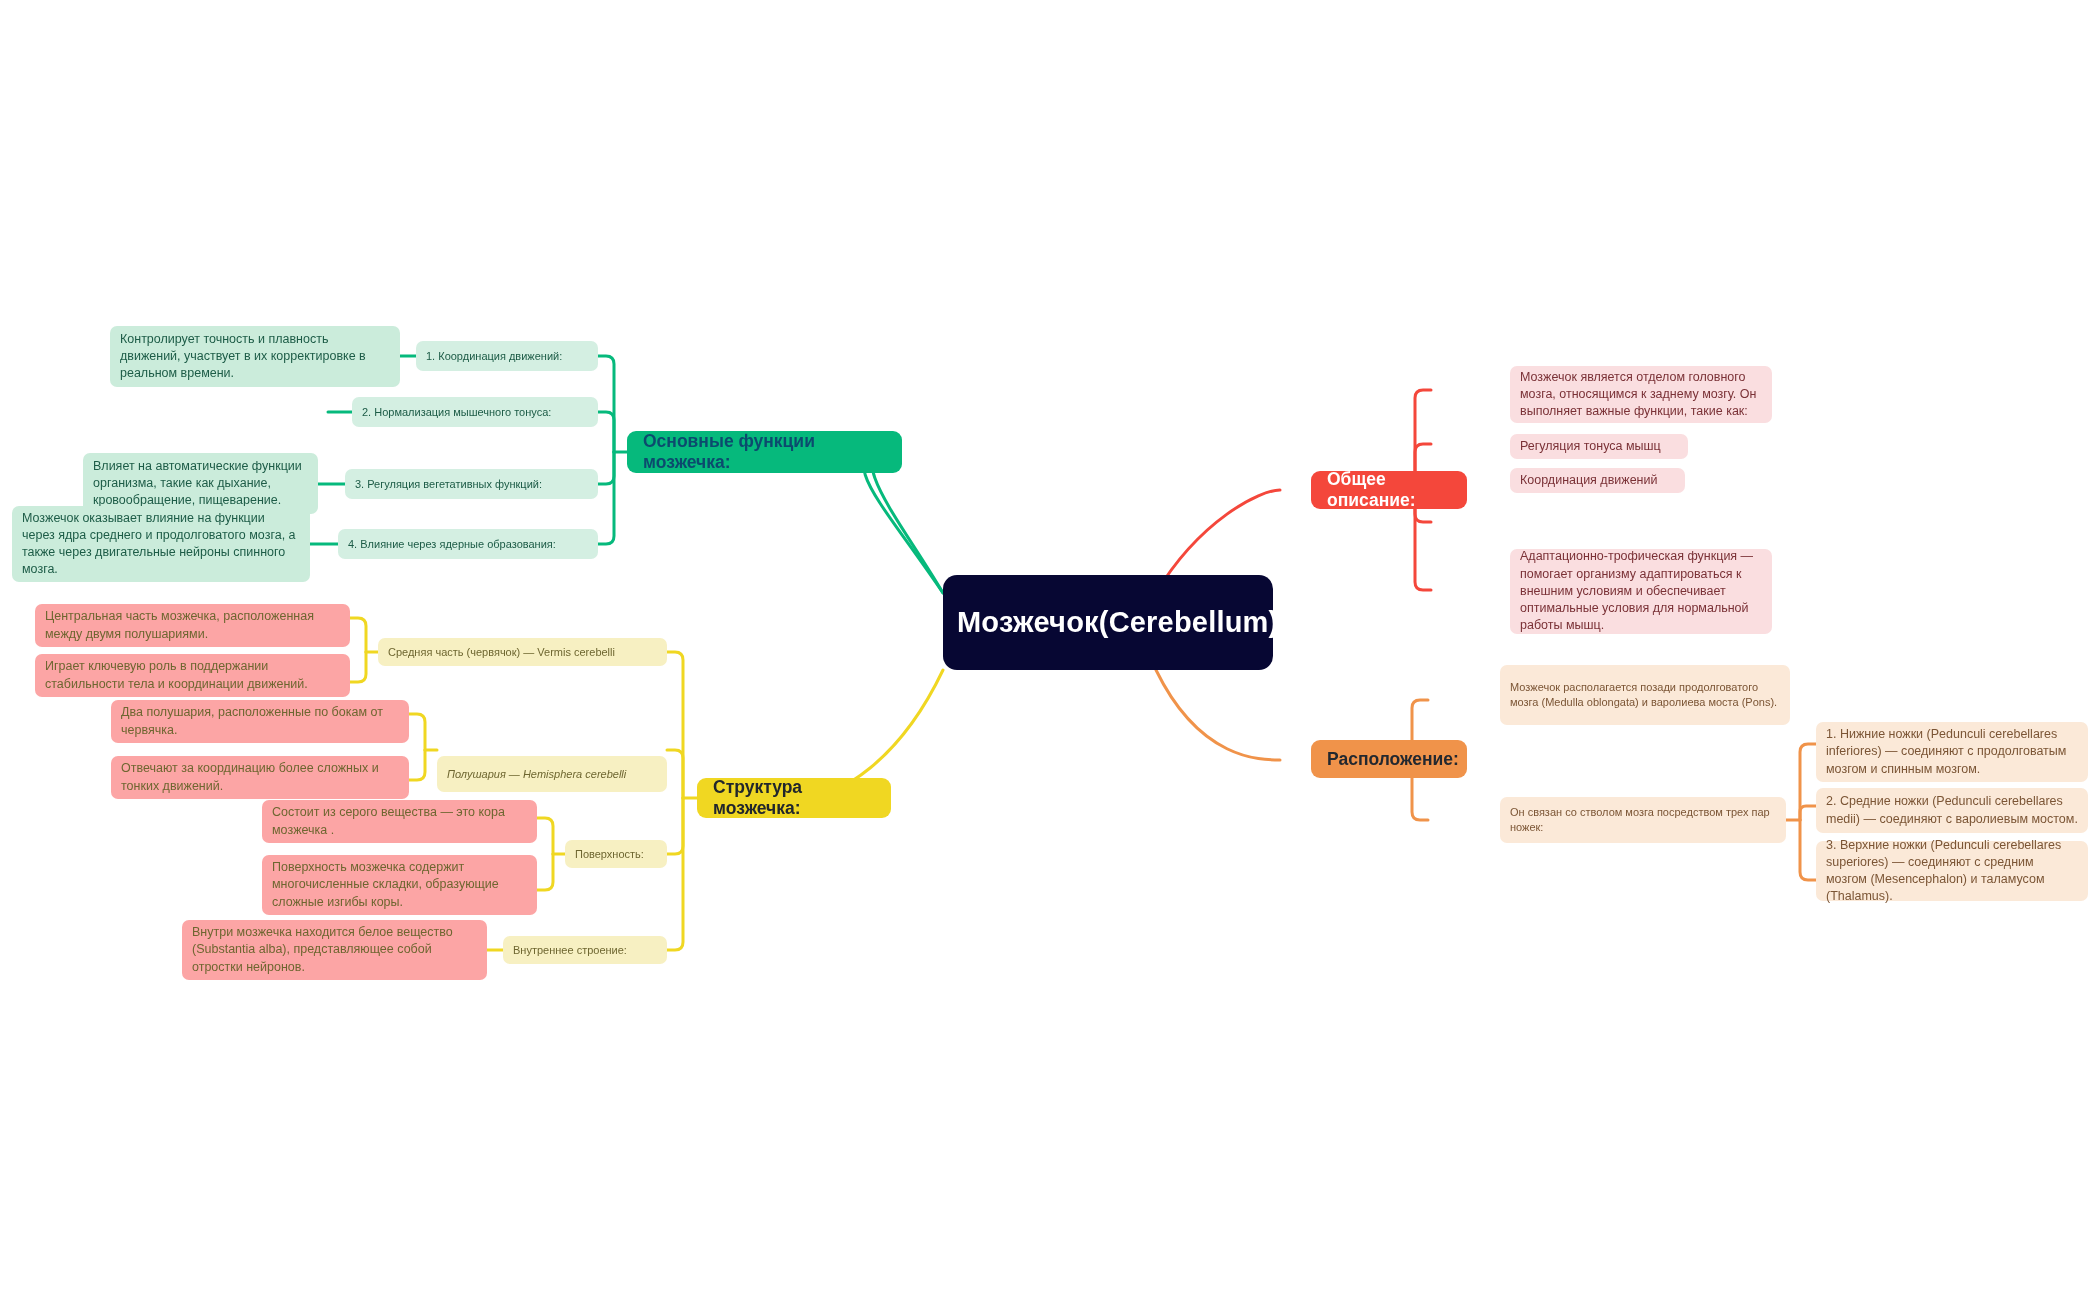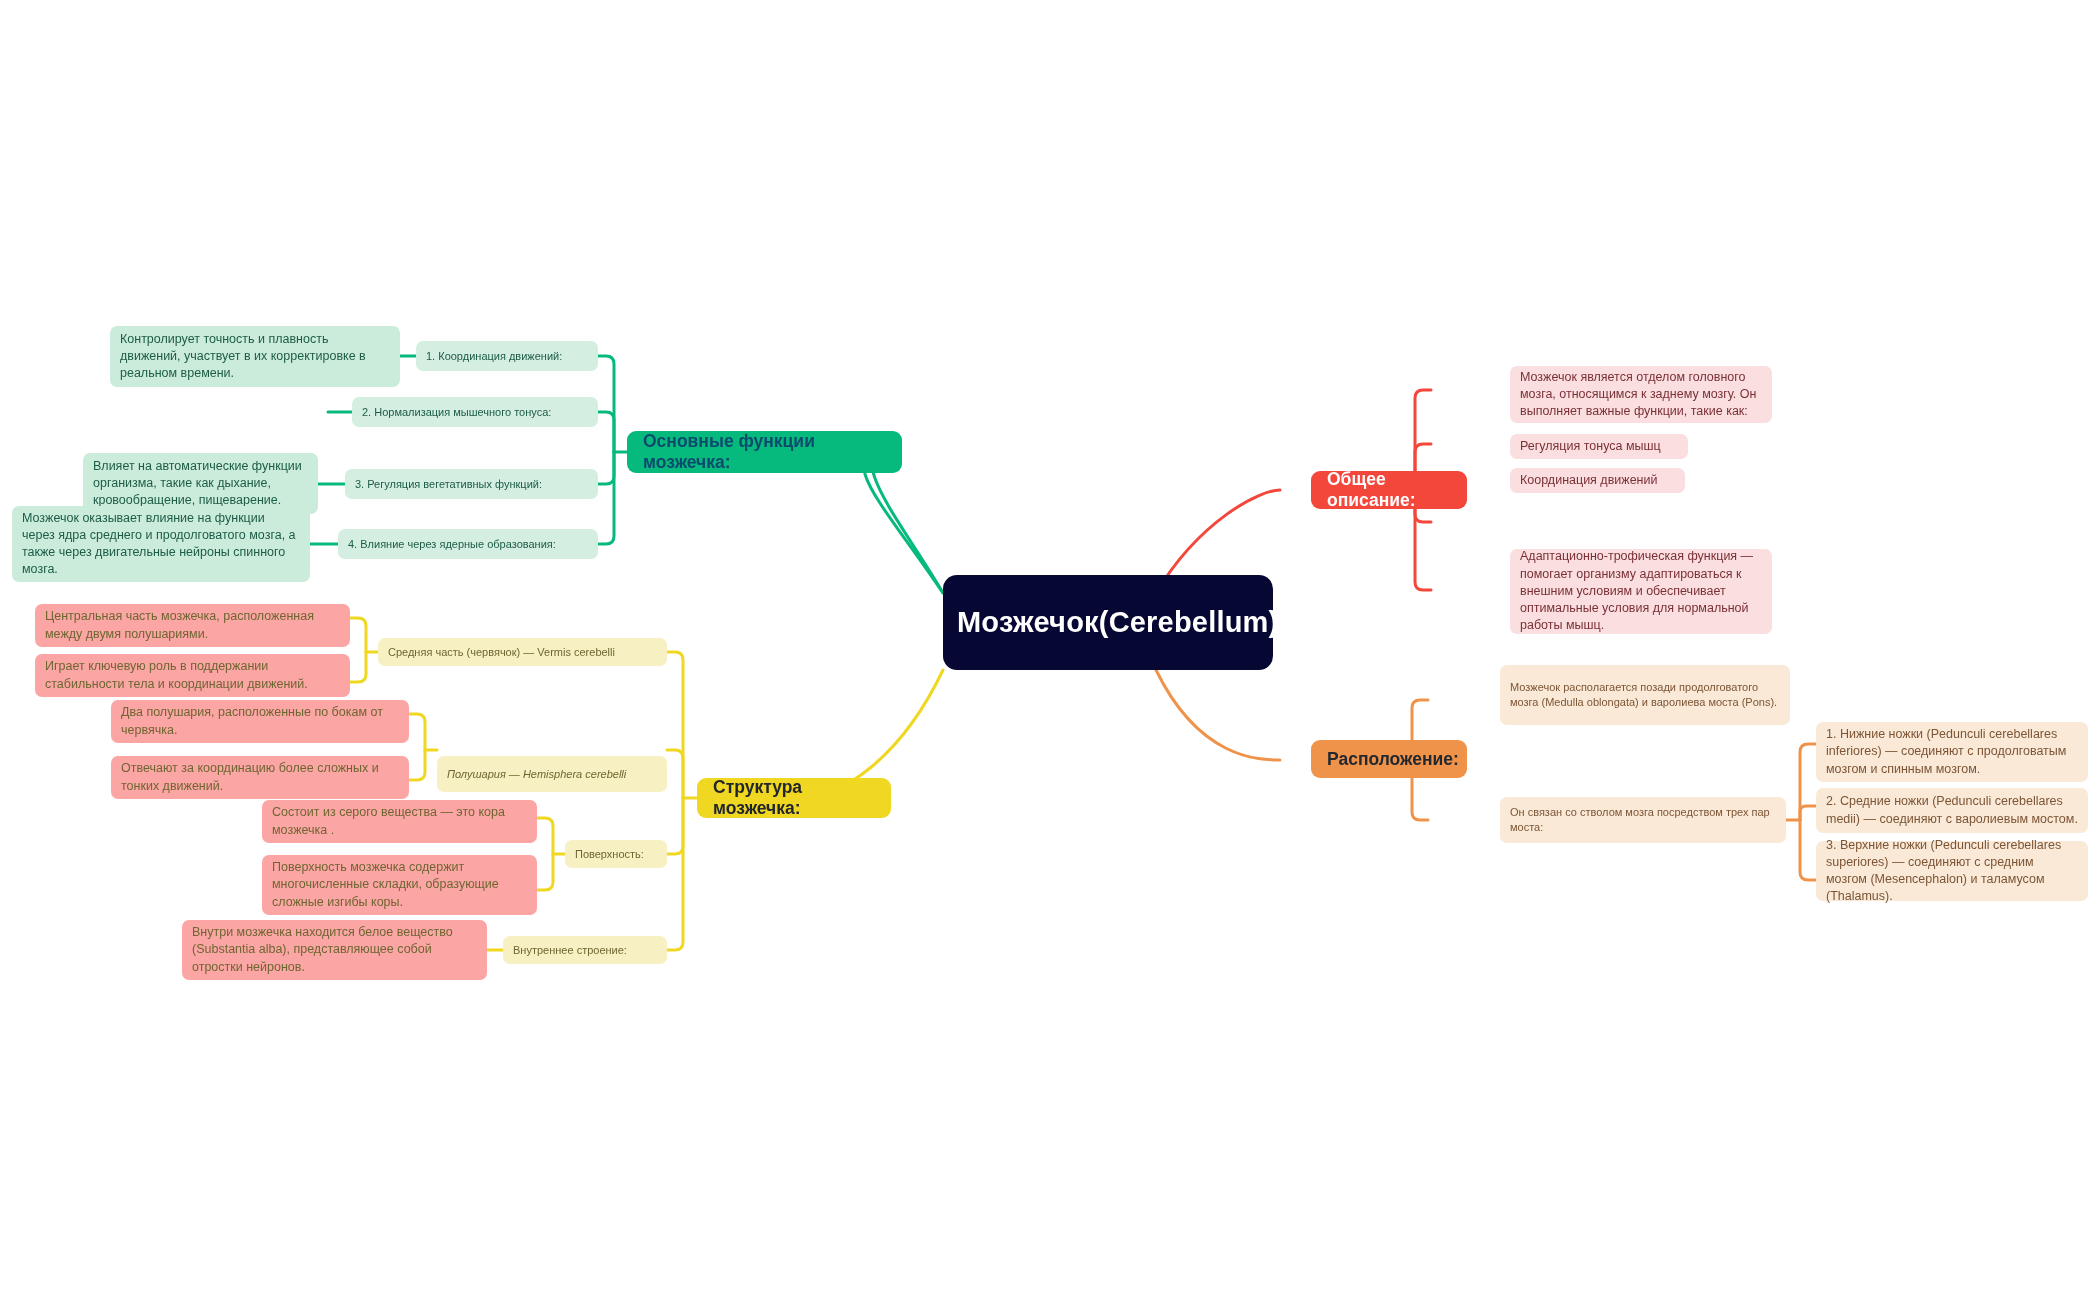--- a/index.html
+++ b/index.html
@@ -172,7 +172,7 @@
     <span>Мозжечок располагается позади продолговатого мозга (Medulla oblongata) и варолиева моста (Pons).</span>
   </div>
   <div class="node mid orange" style="left:1500px; top:797px; width:286px; height:46px;">
-    <span>Он связан со стволом мозга посредством трех пар моста:</span>
+    <span>Он связан со стволом мозга посредством трех пар ножек:</span>
   </div>
 
   <div class="node leaf orange" style="left:1816px; top:722px; width:272px; height:60px;">

